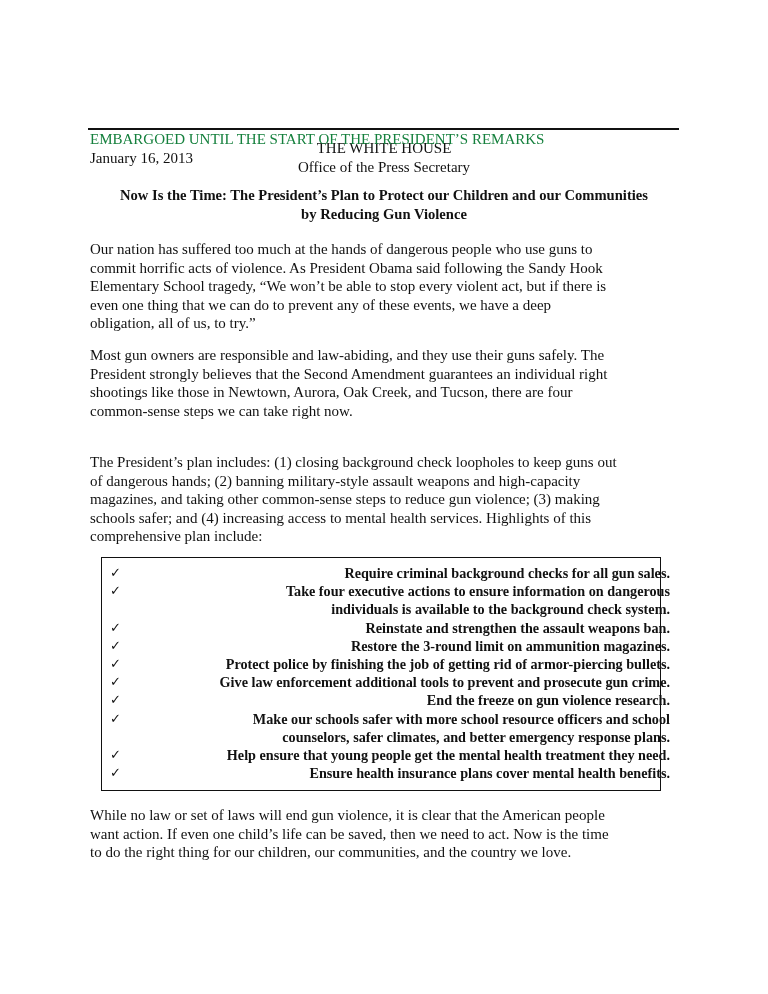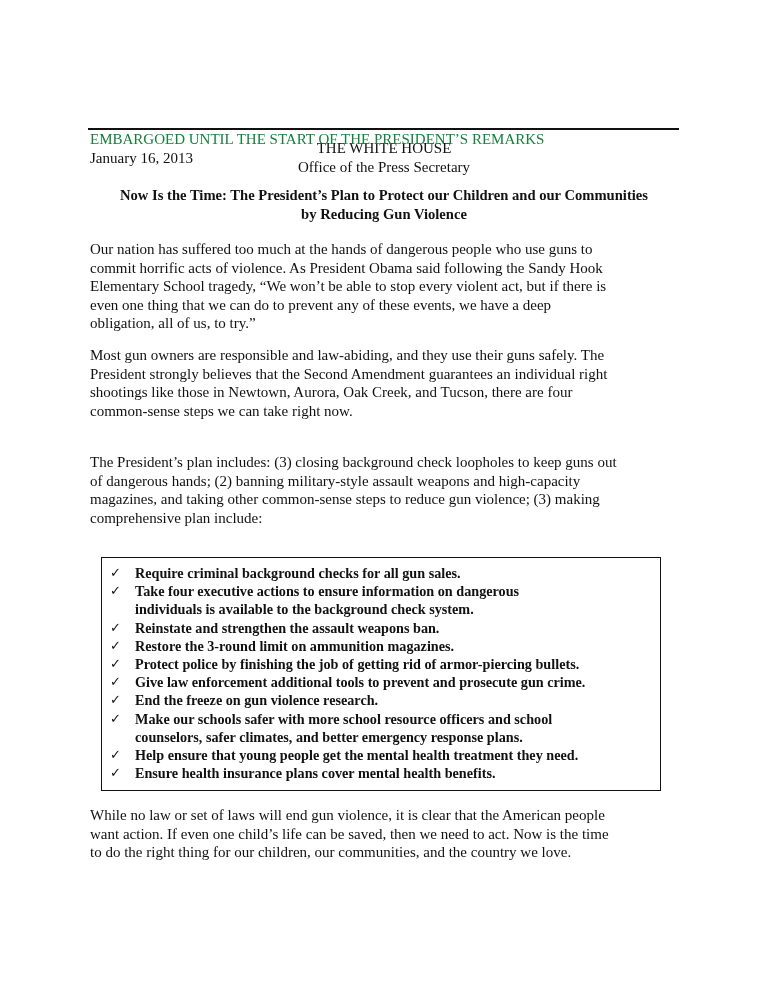--- a/index.html
+++ b/index.html
@@ -57,7 +57,7 @@
   </div>
 
   <div class="para p3">
-    <span class="ln">The President’s plan includes: (3) closing background check loopholes to keep guns out</span>
+    <span class="ln">The President’s plan includes: (1) closing background check loopholes to keep guns out</span>
     <span class="ln">of dangerous hands; (2) banning military-style assault weapons and high-capacity</span>
     <span class="ln">magazines, and taking other common-sense steps to reduce gun violence; (3) making</span>
     <span class="ln">comprehensive plan include:</span>

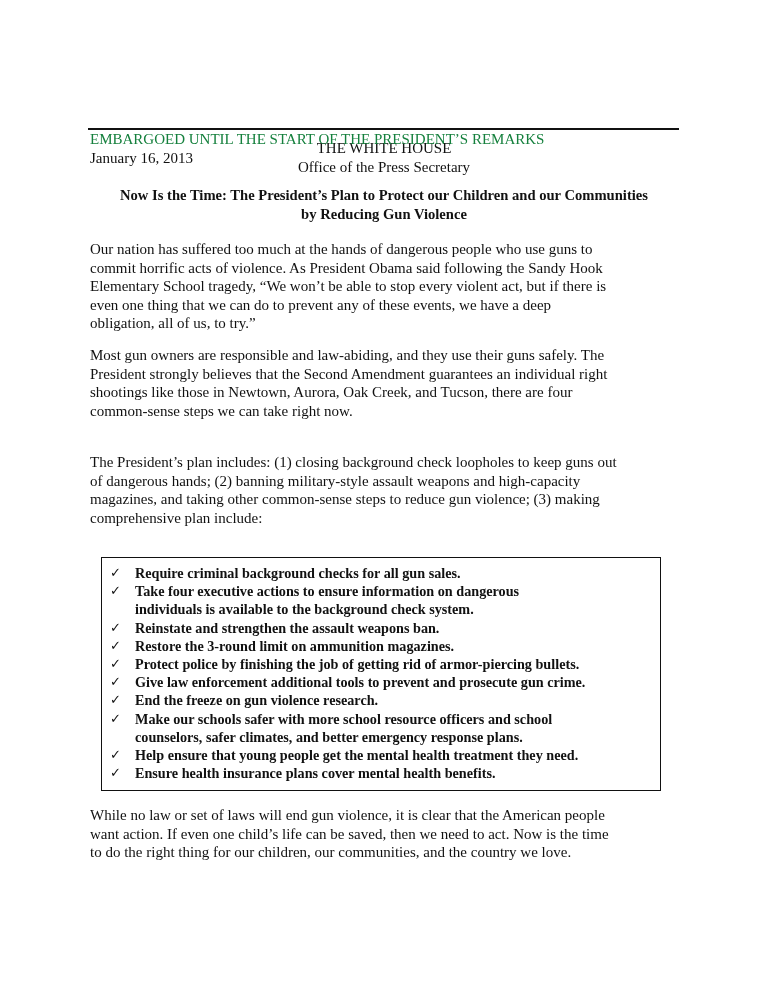--- a/index.html
+++ b/index.html
@@ -60,6 +60,7 @@
     <span class="ln">The President’s plan includes: (1) closing background check loopholes to keep guns out</span>
     <span class="ln">of dangerous hands; (2) banning military-style assault weapons and high-capacity</span>
     <span class="ln">magazines, and taking other common-sense steps to reduce gun violence; (3) making</span>
+    <span class="ln">schools safer; and (4) increasing access to mental health services. Highlights of this</span>
     <span class="ln">comprehensive plan include:</span>
   </div>
 

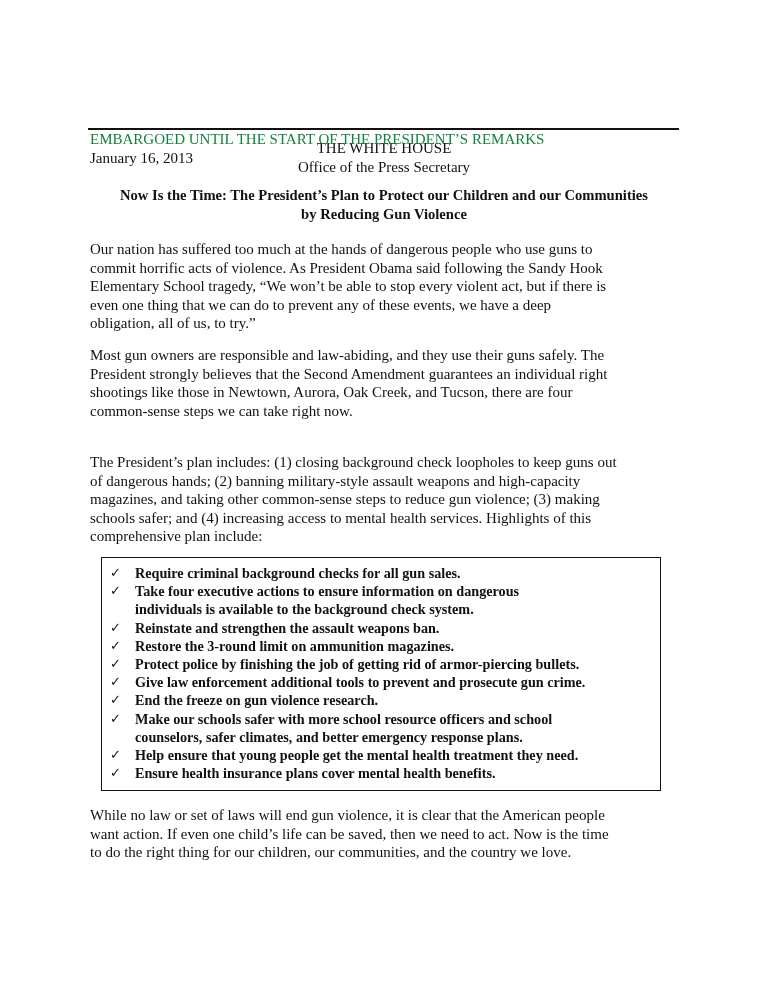--- a/index.html
+++ b/index.html
@@ -23,7 +23,7 @@
     .bullets { position: absolute; left: 110px; top: 564px; width: 560px; margin: 0; padding: 0; list-style: none; font-weight: bold; font-size: 14.2px; line-height: 18.2px; }
     .bullets li { position: relative; padding-left: 25px; }
     .bullets li .chk { position: absolute; left: 0; top: 0; font-weight: normal; font-size: 13px; }
-    .bullets li .ln { display: block; white-space: nowrap; }
+    .bullets li .ln { display: block; white-space: nowrap; text-align: right; }
   </style>
 </head>
 <body>

